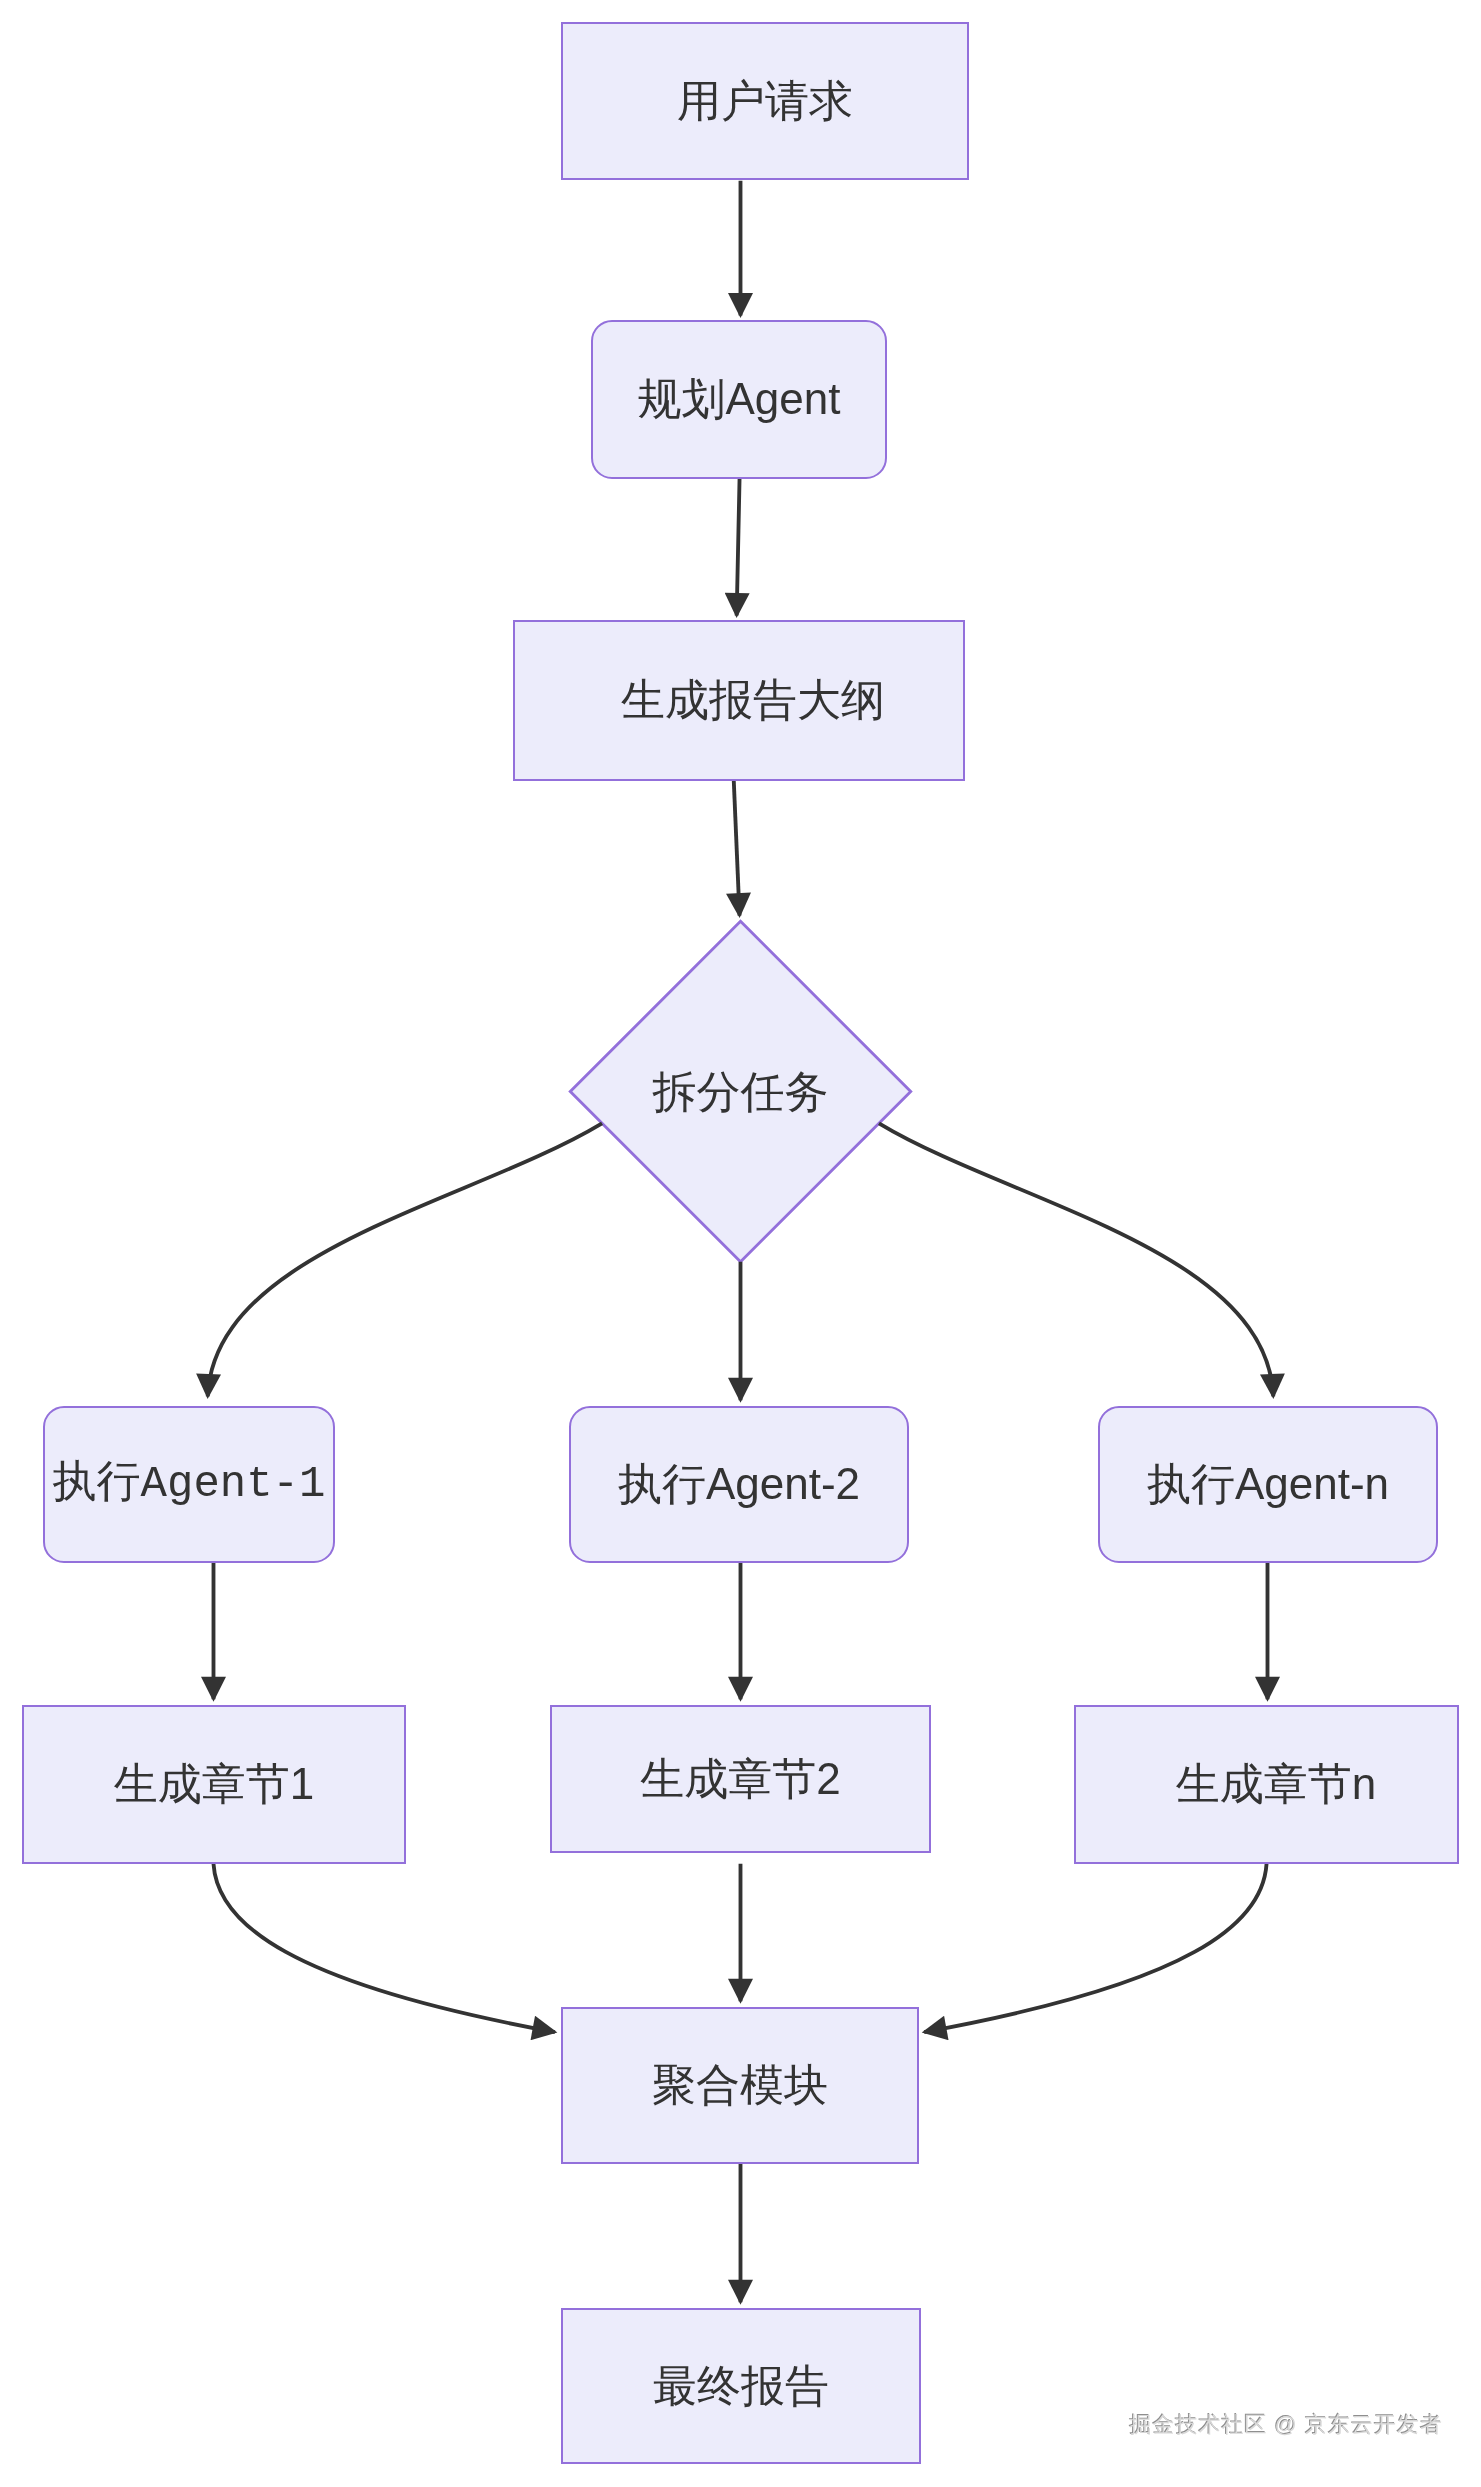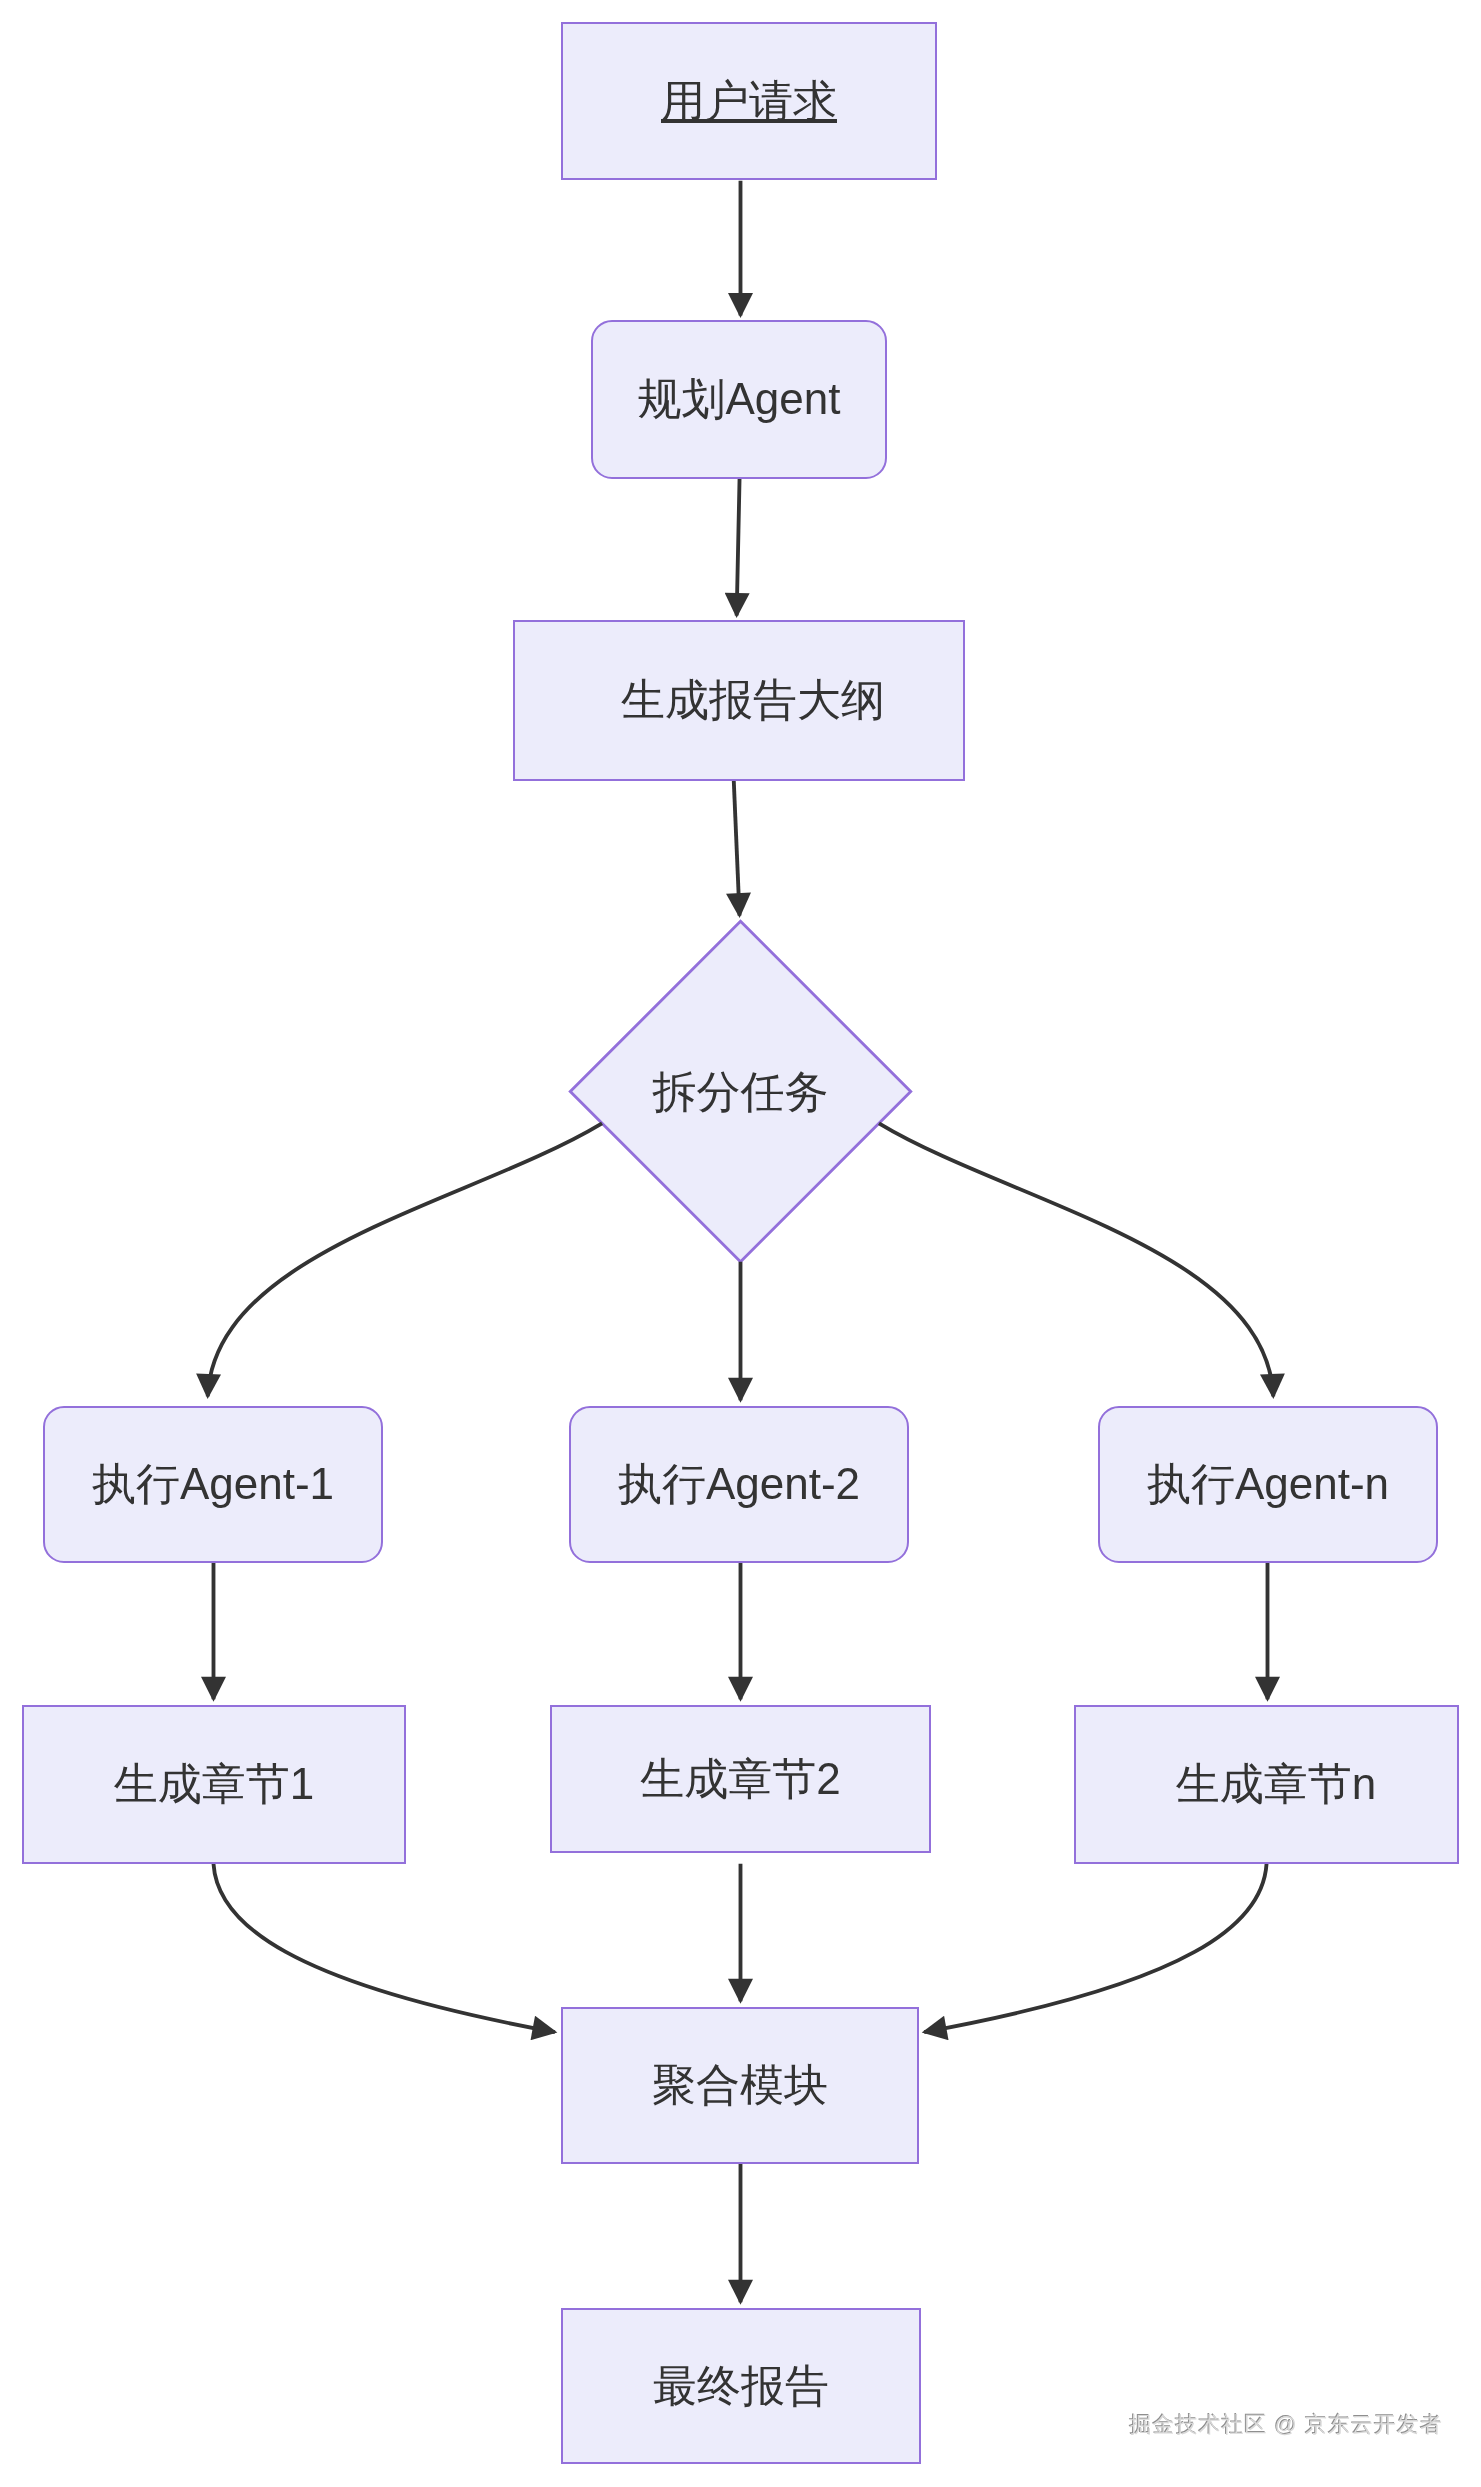--- a/index.html
+++ b/index.html
@@ -84,7 +84,7 @@
     <path class="edge" d="M 770 2250 L 770 2394" marker-end="url(#arrow)"></path>
   </svg>
 
-  <div class="node" style="left:561px; top:22px; width:376px; height:158px;text-decoration:underline;">
+  <div class="node" style="left:561px; top:22px; width:408px; height:158px;">
     <span>用户请求</span>
   </div>
 

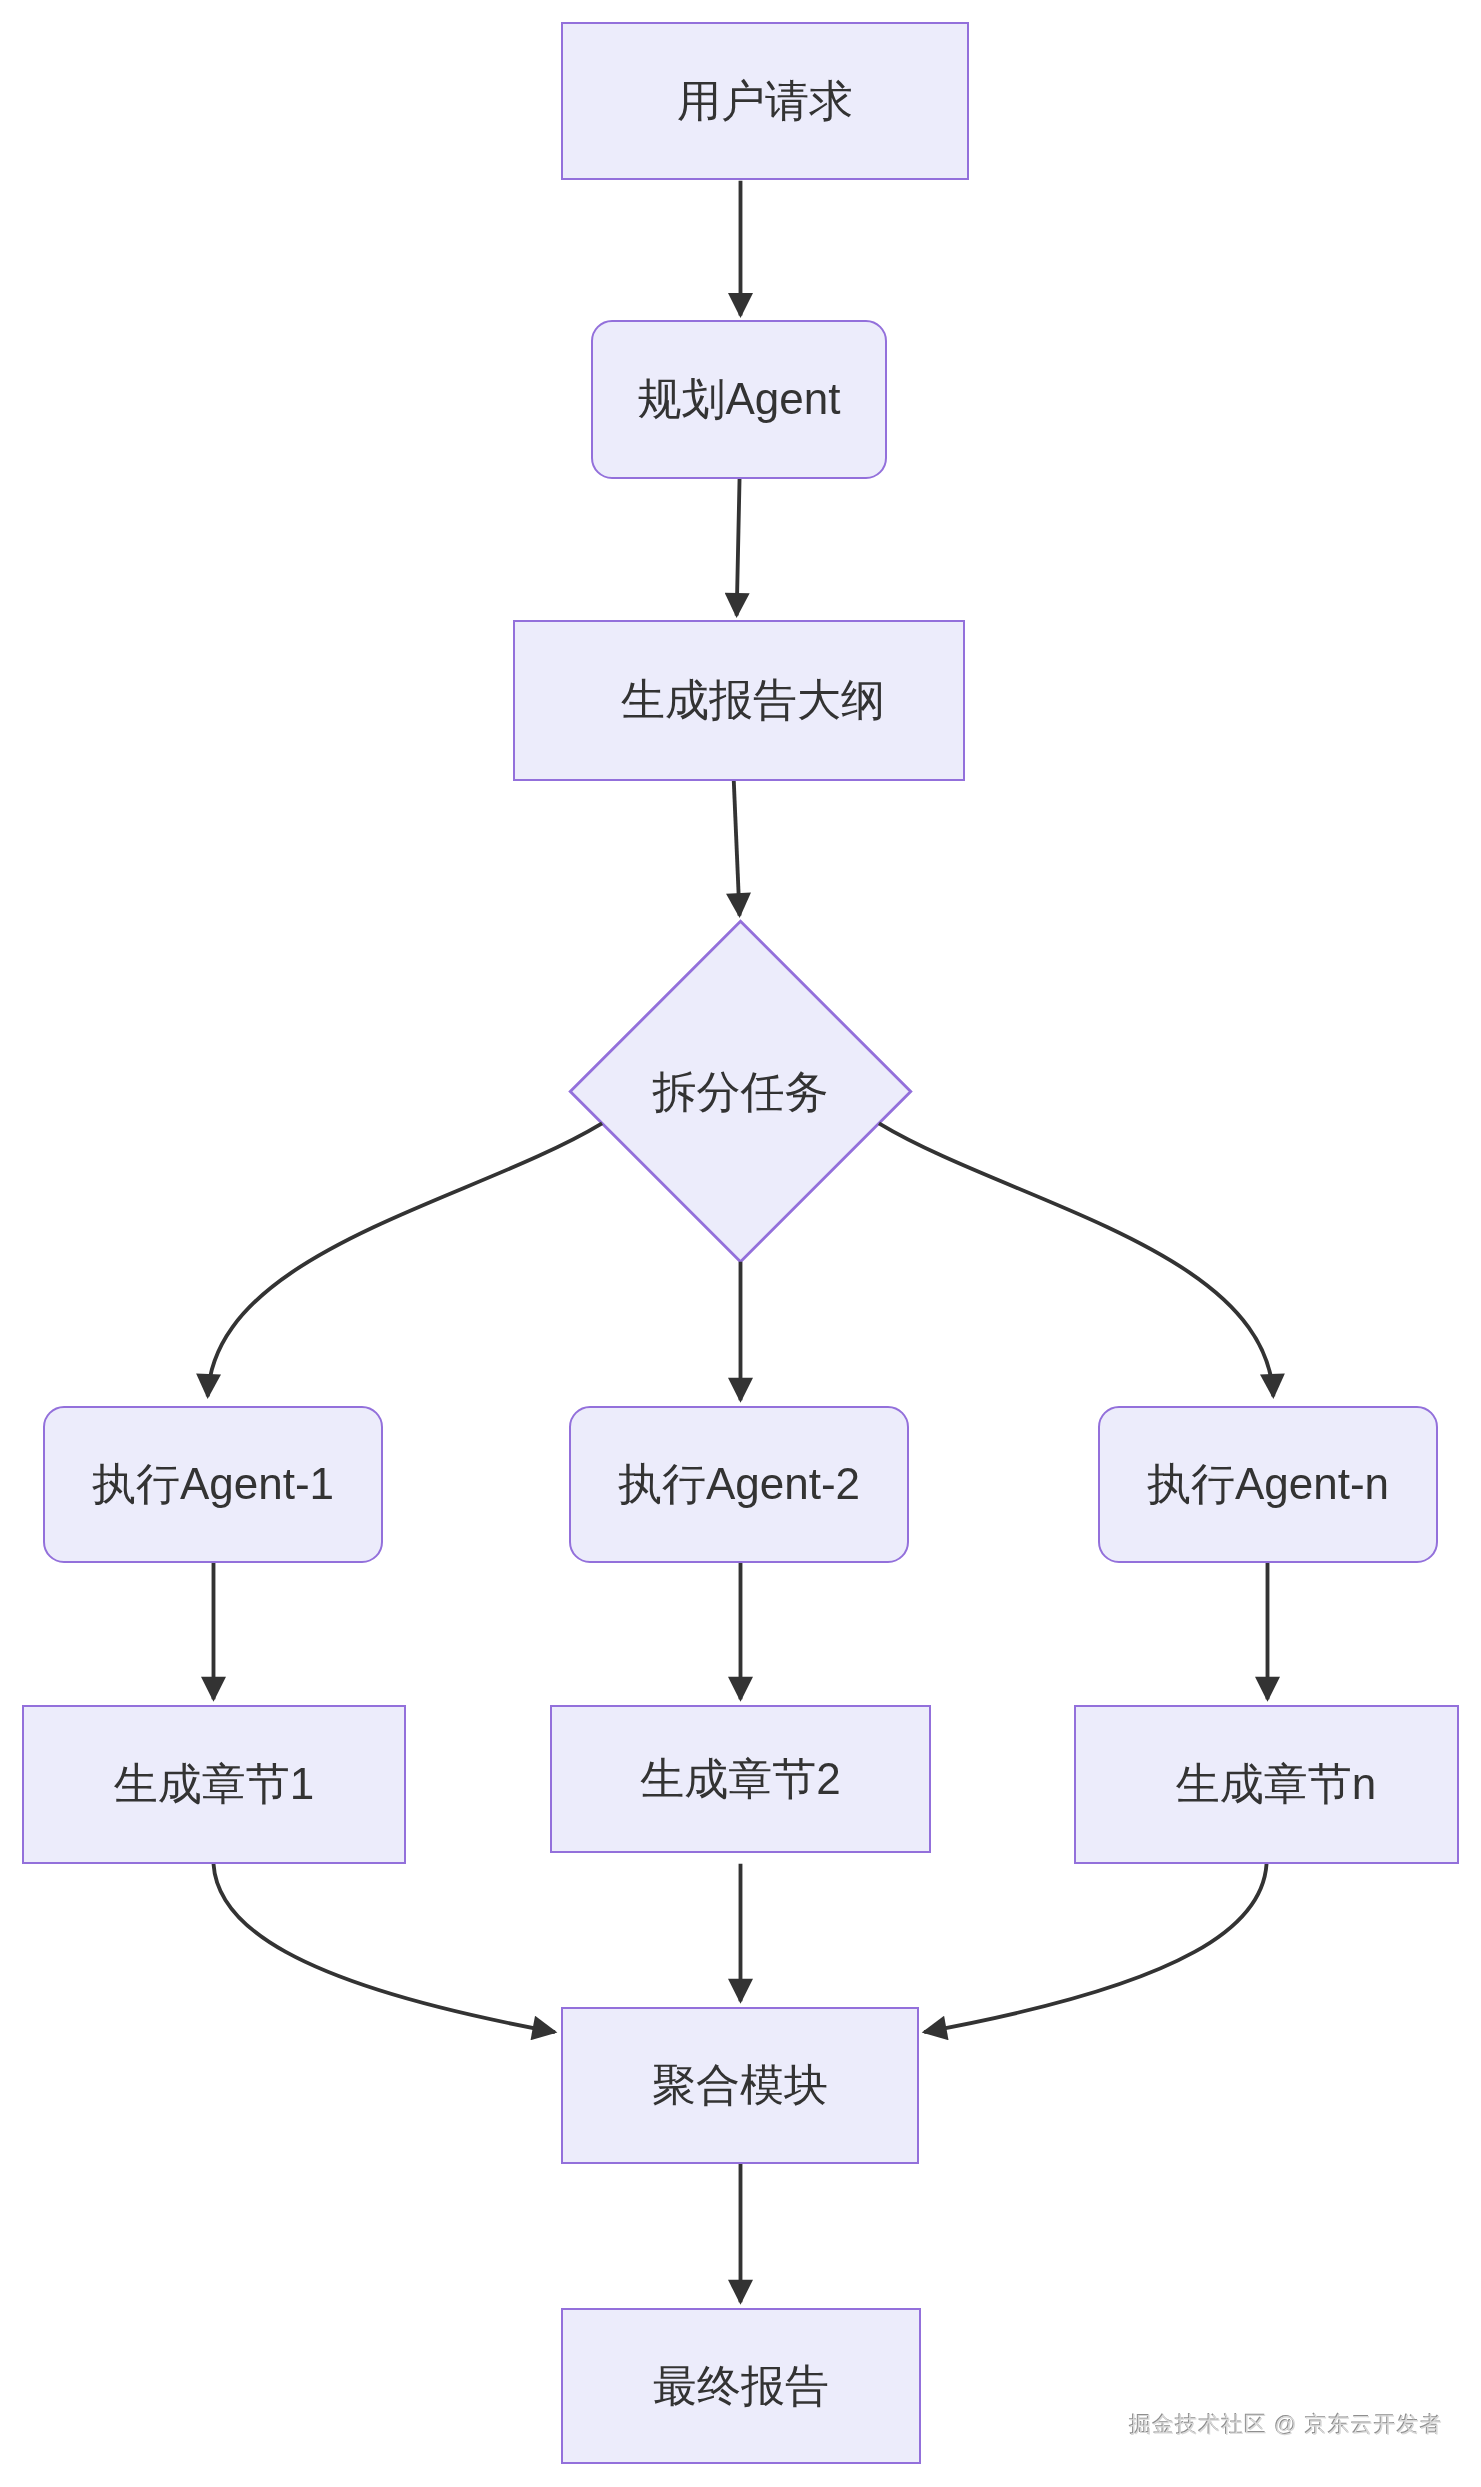--- a/index.html
+++ b/index.html
@@ -100,7 +100,7 @@
     <span>拆分任务</span>
   </div>
 
-  <div class="node rounded" style="left:43px; top:1406px; width:340px; height:157px;">
+  <div class="node rounded" style="left:43px; top:1406px; width:292px; height:157px;font-family:Liberation Mono, monospace;">
     <span>执行Agent-1</span>
   </div>
 

